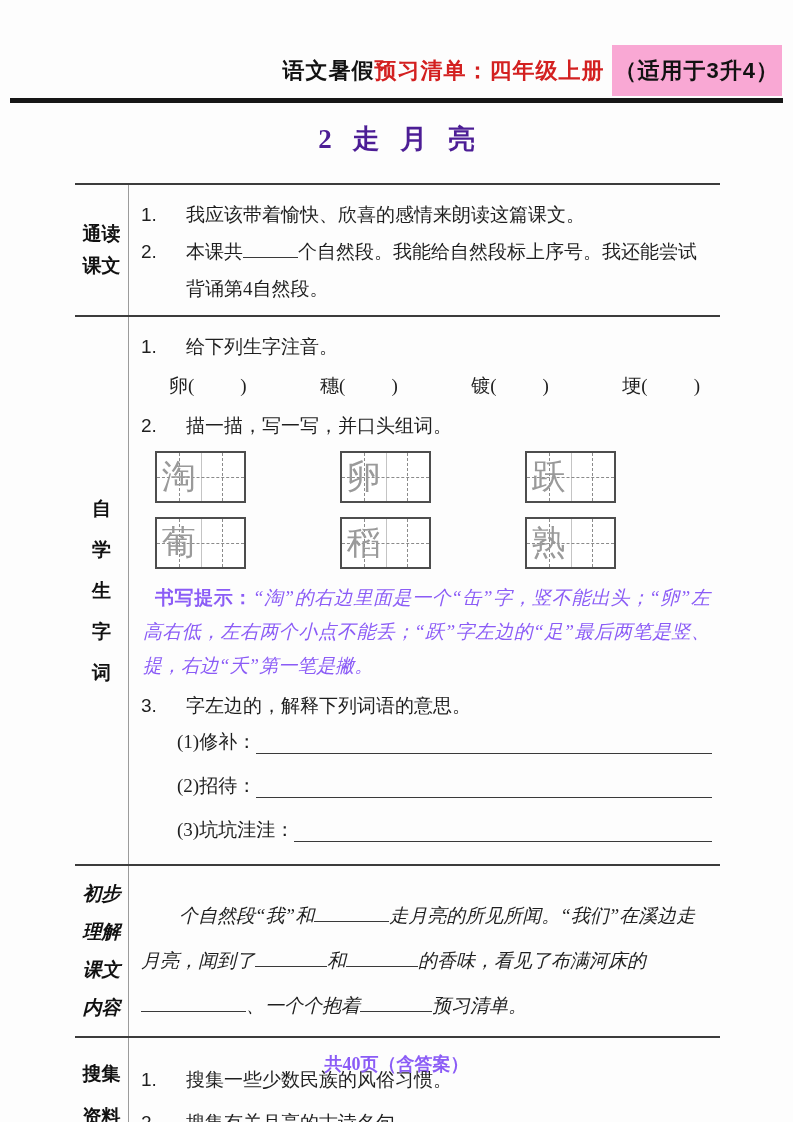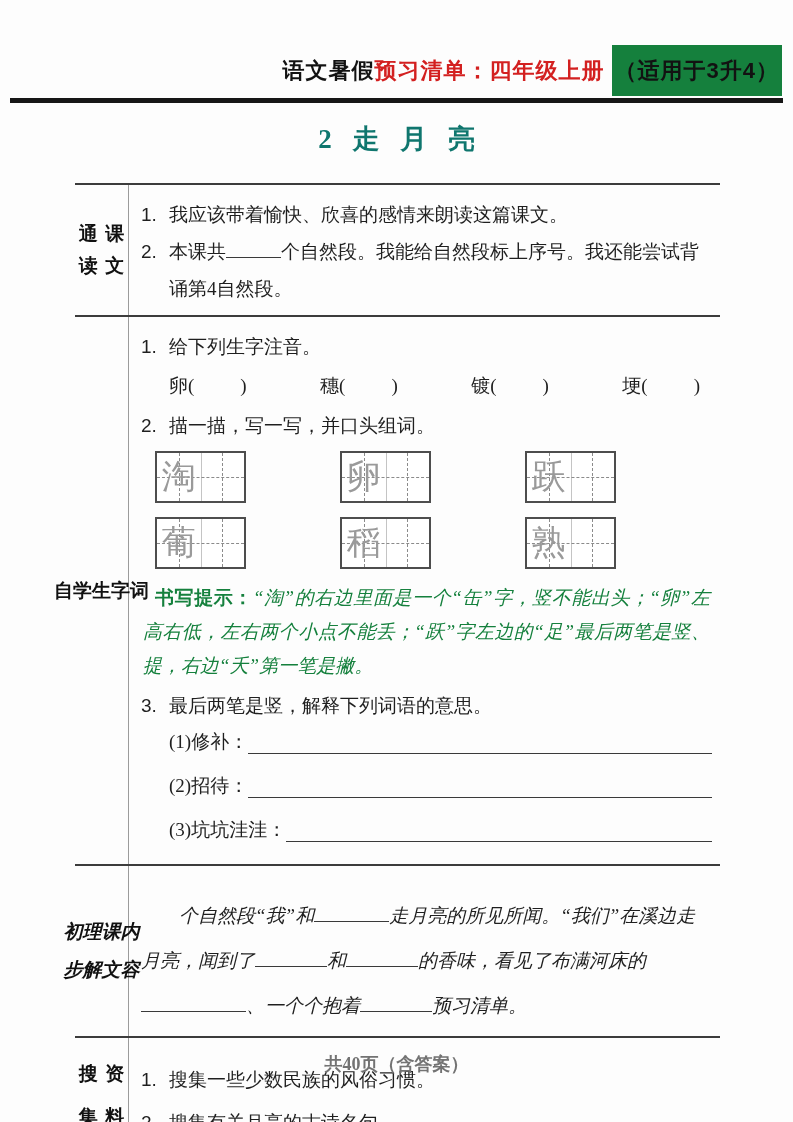--- a/index.html
+++ b/index.html
@@ -16,7 +16,7 @@
     font-size:22px; white-space:nowrap; letter-spacing:1px; color:#121212;
   }
   .header .red { color:#d32020; }
-  .header .hl { background:#15803d; padding:13px 3px; }
+  .header .hl { background:#f9a8d4; padding:13px 3px; }
   .dline {
     position:absolute; left:10px; right:10px; top:98px;
     height:2px; border-top:3px solid #161616; border-bottom:2px solid #161616;

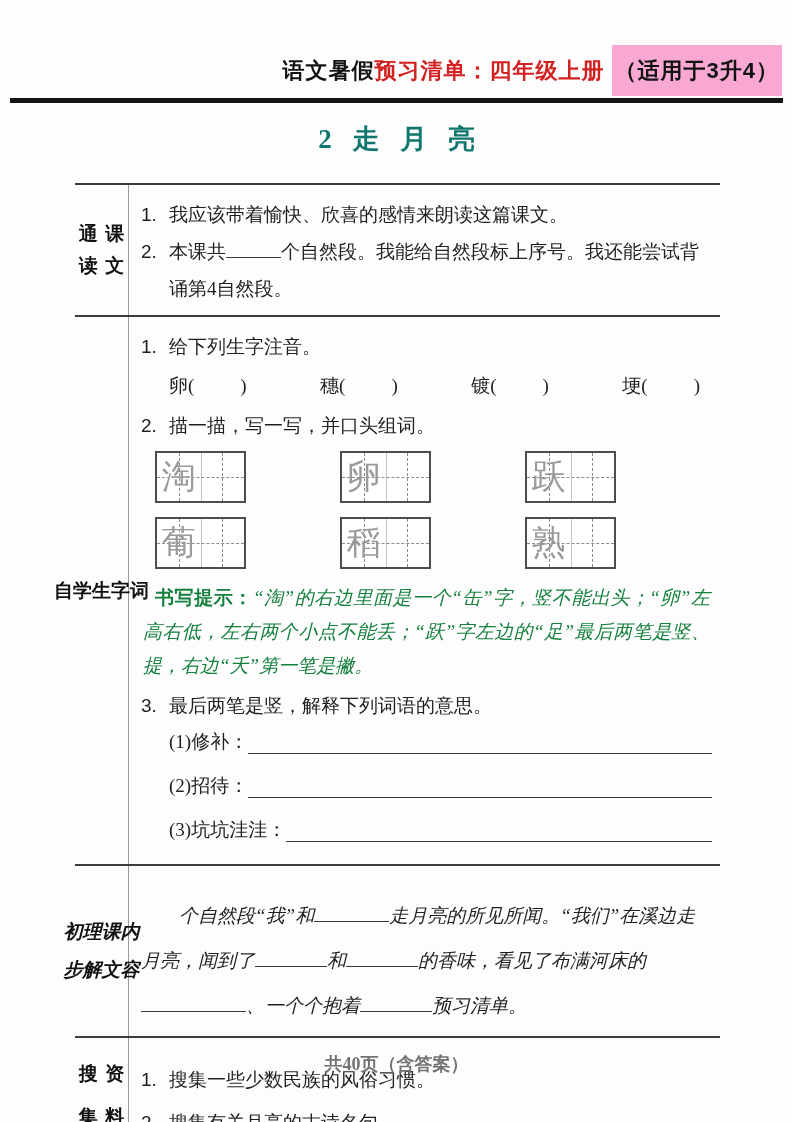--- a/index.html
+++ b/index.html
@@ -24,7 +24,7 @@
   
   .title {
     position:absolute; top:121px; left:0; right:0; text-align:center;
-    font-size:27px; font-weight:bold; word-spacing:14px; color:#0f766e;
+    font-size:27px; font-weight:bold; word-spacing:14px; color:#4c1d95;
   }
   
   .sheet {

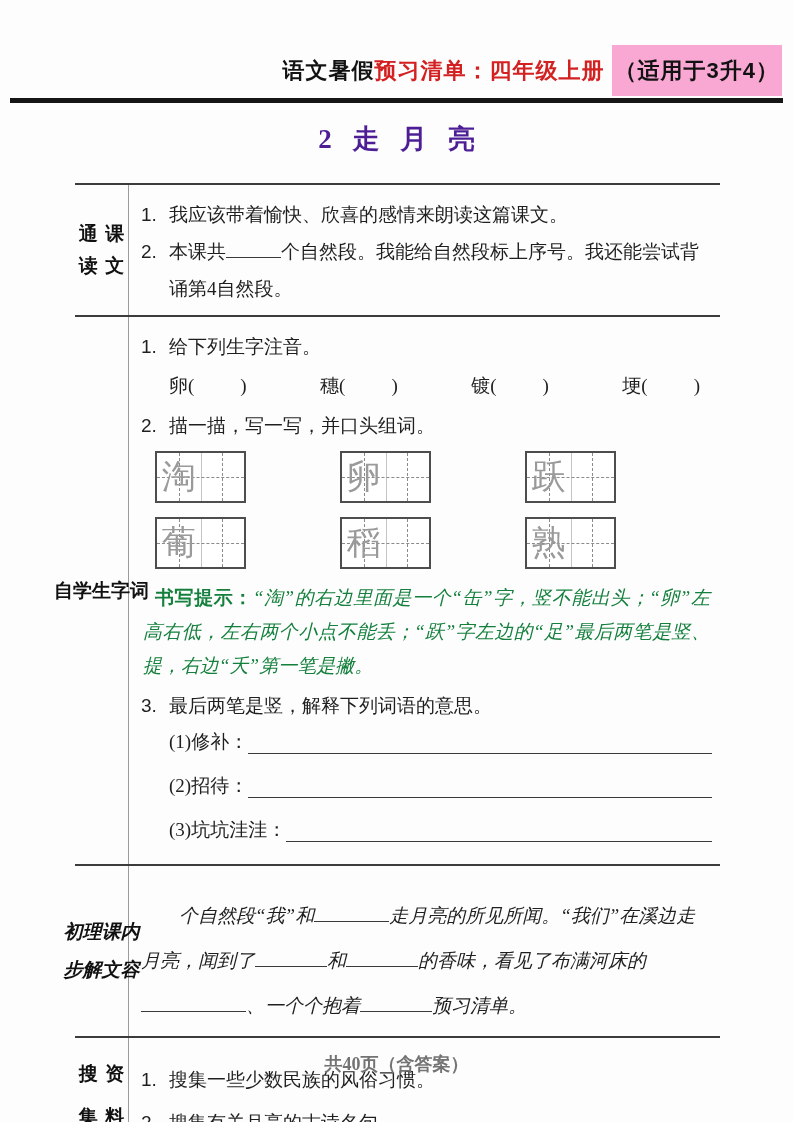--- a/index.html
+++ b/index.html
@@ -47,7 +47,7 @@
   
   .item { display:flex; line-height:37px; }
   .item .num { width:28px; flex-shrink:0; font-family:"Liberation Sans", sans-serif; }
-  .item .itext { flex:1; }
+  .item .itext { flex:1;margin-left:17px; }
   .r4 .item { line-height:43px; }
   
   .blank { display:inline-block; border-bottom:1px solid #3a3a3a; height:15px; }

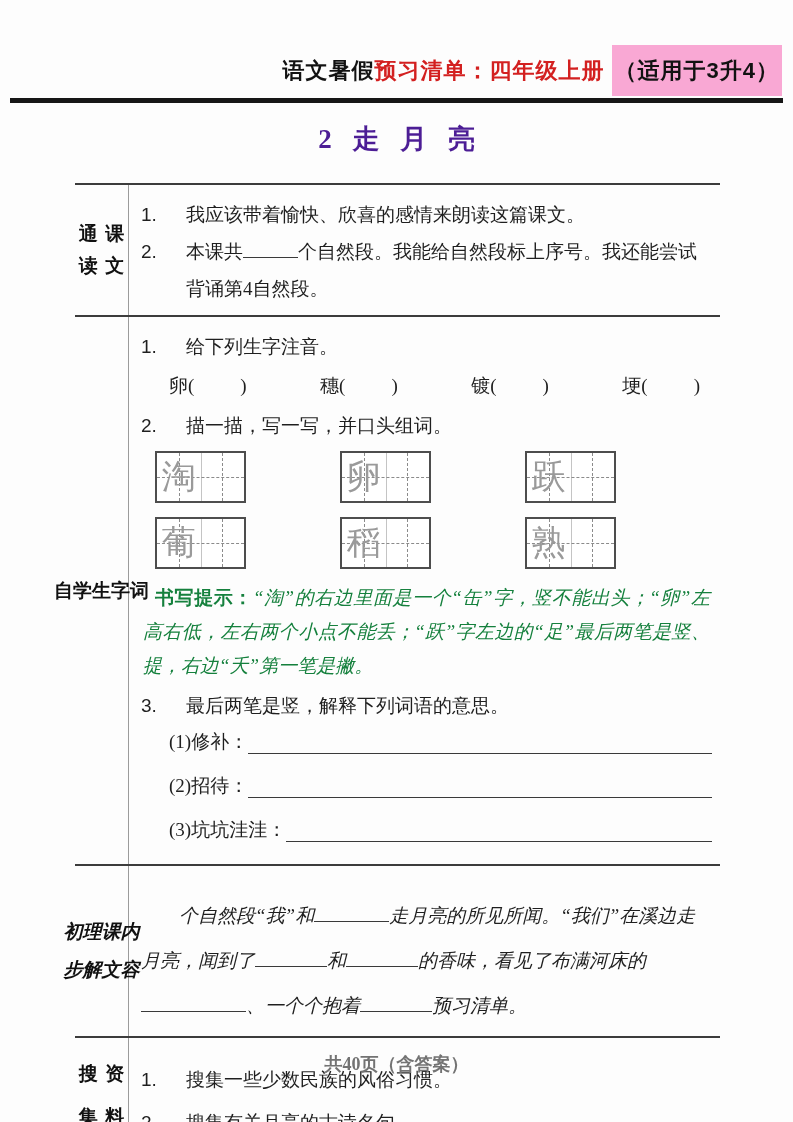--- a/index.html
+++ b/index.html
@@ -34,7 +34,7 @@
   .row { display:flex; border-bottom:2px solid #3c3c3c; }
   .labelcell {
     width:54px; flex-shrink:0; border-right:1px solid #9b9b9b;
-    display:flex; flex-direction:row; align-items:center; justify-content:center;
+    display:flex; flex-direction:column; align-items:center; justify-content:center;
     font-family:"Liberation Sans", sans-serif; font-weight:bold; color:#111;
     text-align:center;
   }

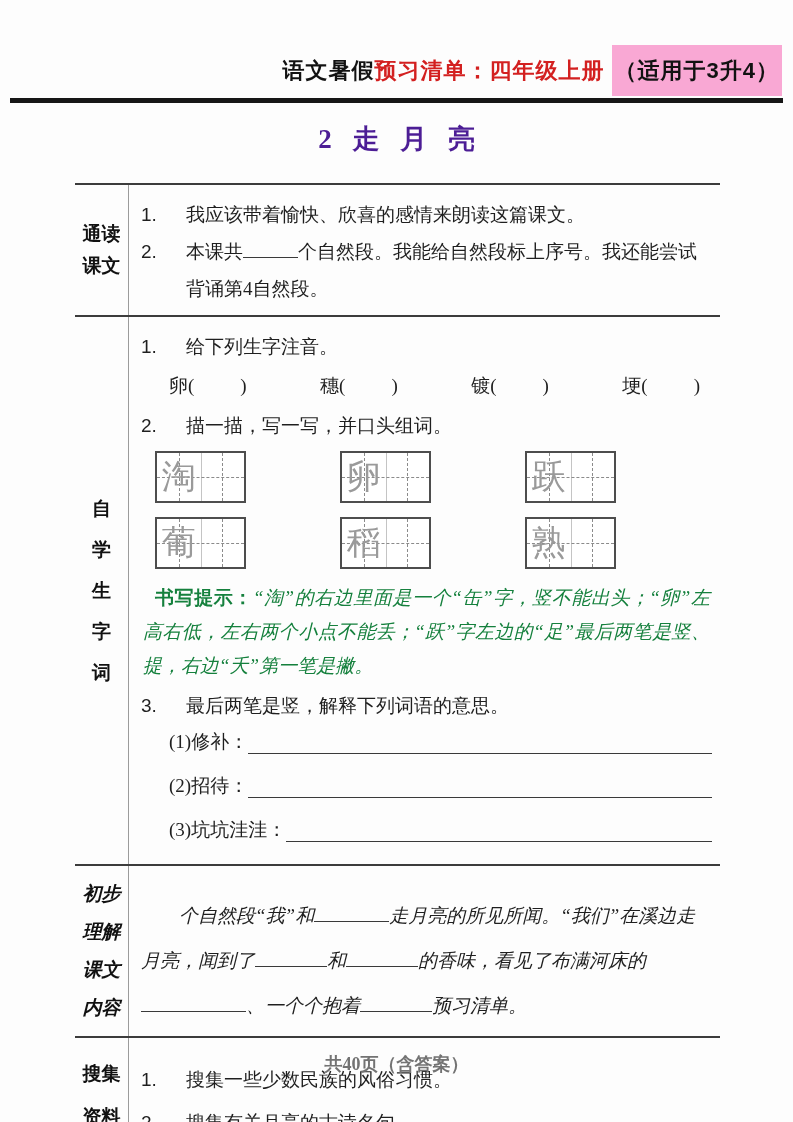--- a/index.html
+++ b/index.html
@@ -73,7 +73,7 @@
   }
   
   .tip { margin:12px 2px 4px 2px; line-height:34px; text-indent:12px;
-         text-align:justify; color:#15803d; }
+         text-align:justify; color:#8b5cf6; }
   .tip .tiplabel { font-family:"Liberation Sans", sans-serif; font-weight:bold; font-style:normal; }
   .tip .tiptext { font-style:italic; }
   

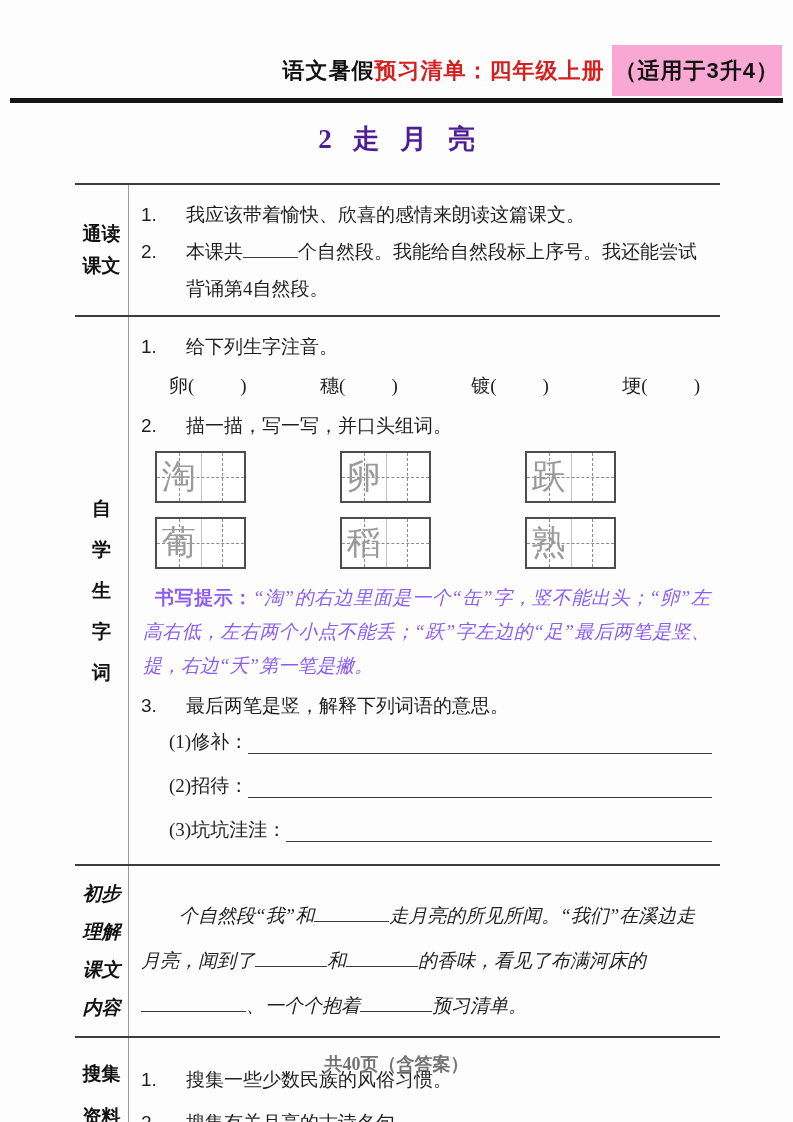--- a/index.html
+++ b/index.html
@@ -214,7 +214,7 @@
 
         <div class="item">
           <span class="num">3.</span>
-          <span class="itext">最后两笔是竖，解释下列词语的意思。</span>
+          <span class="itext">字左边的，解释下列词语的意思。</span>
         </div>
 
         <div class="word-line">

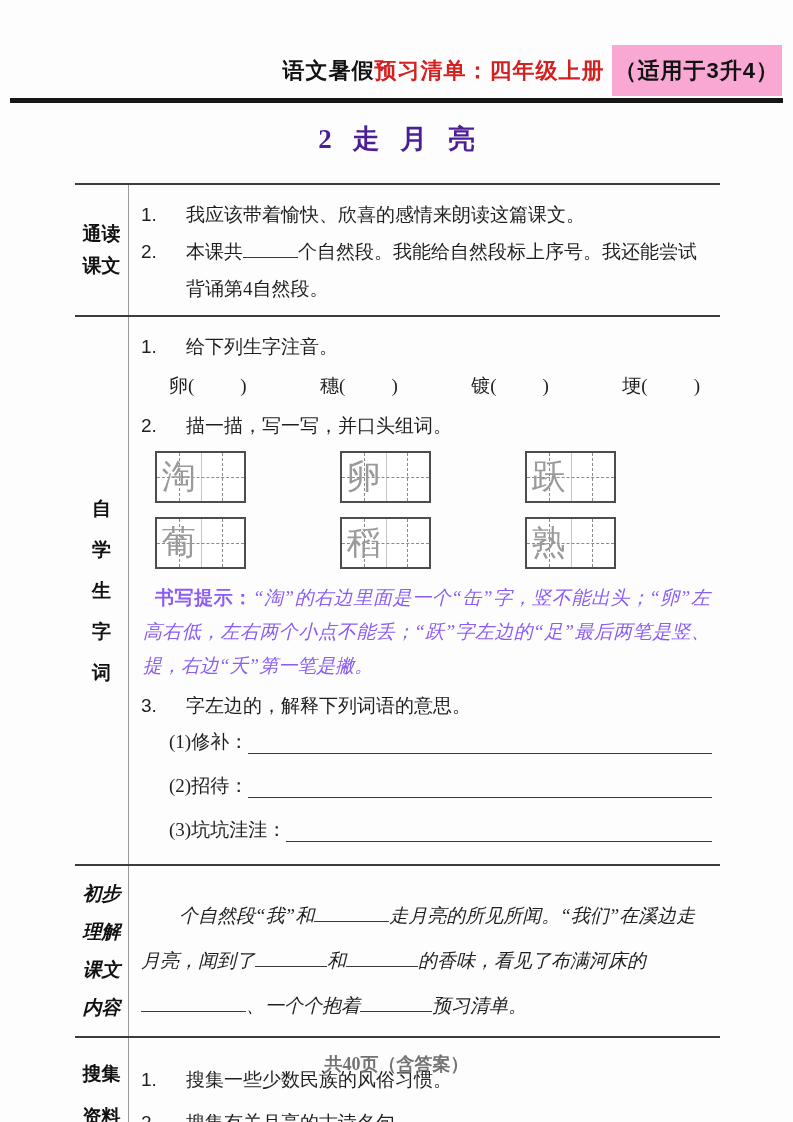--- a/index.html
+++ b/index.html
@@ -77,7 +77,7 @@
   .tip .tiplabel { font-family:"Liberation Sans", sans-serif; font-weight:bold; font-style:normal; }
   .tip .tiptext { font-style:italic; }
   
-  .word-line { display:flex; margin-left:28px; line-height:36px; height:44px; }
+  .word-line { display:flex; margin-left:36px; line-height:36px; height:44px; }
   .word-line .wlabel { white-space:nowrap; }
   .word-line .wline { flex:1; height:30px; border-bottom:1px solid #3a3a3a; }
   

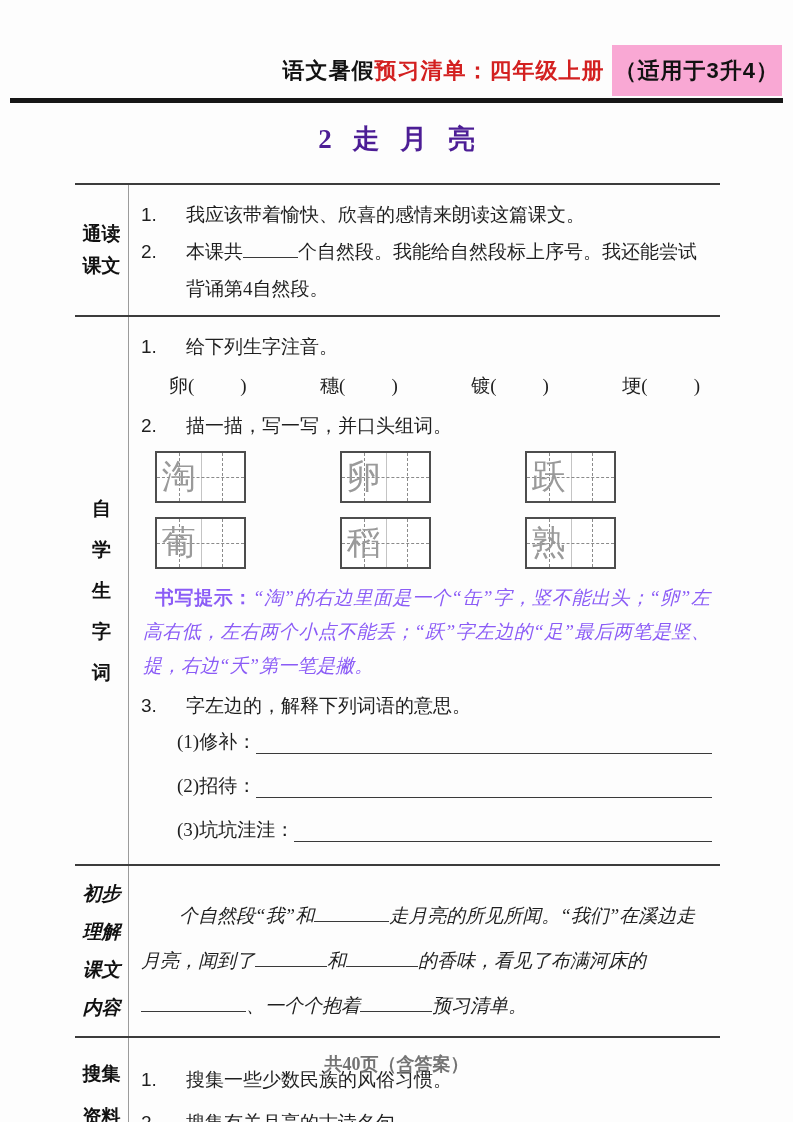--- a/index.html
+++ b/index.html
@@ -84,7 +84,7 @@
   .para { padding:16px 2px 0 0; line-height:45px; text-indent:38px; }
   
   .footer { position:absolute; top:1052px; left:0; right:0; text-align:center;
-            font-weight:bold; font-size:18px; color:#737373; }
+            font-weight:bold; font-size:18px; color:#8b5cf6; }
 </style>
 </head>
 <body>

